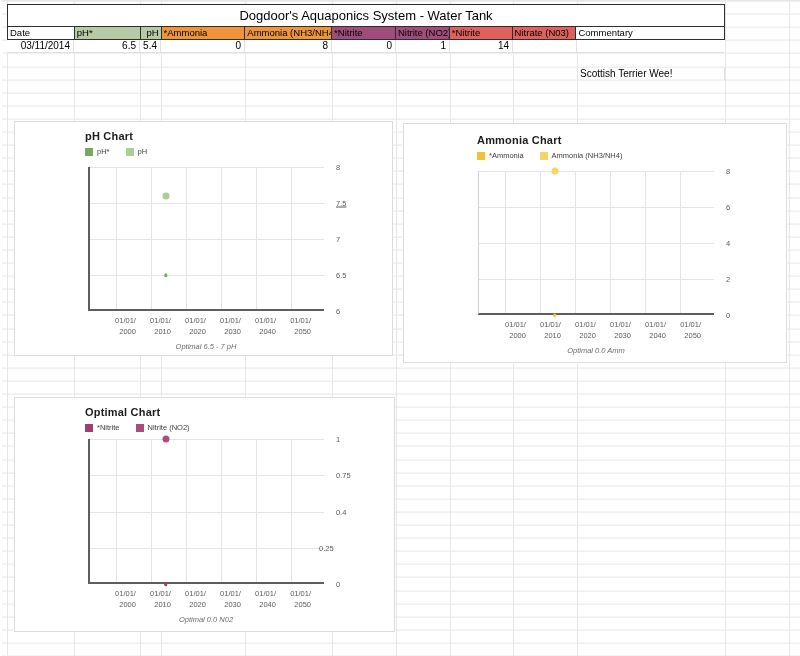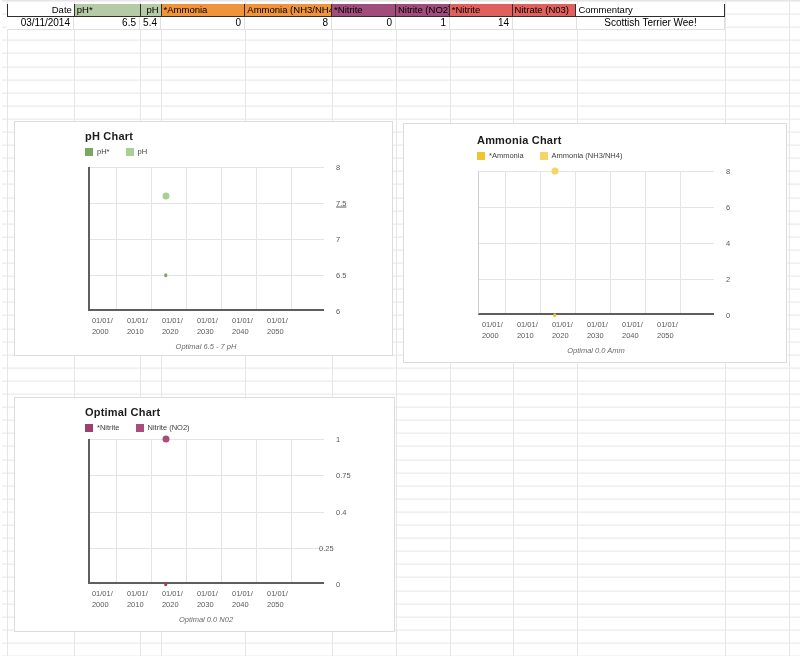--- a/index.html
+++ b/index.html
@@ -66,6 +66,9 @@
     </div>
 
   <div id="table">
+    <div class="title-row">
+      <span>Dogdoor's Aquaponics System - Water Tank</span>
+    </div>
     <div class="header-row" id="header-row">
         <div class="hcell" style="width: 67px; background: rgb(255, 255, 255); text-align: right;">Date</div>
         <div class="hcell" style="width: 66px; background: rgb(181, 203, 165); text-align: left;">pH*</div>

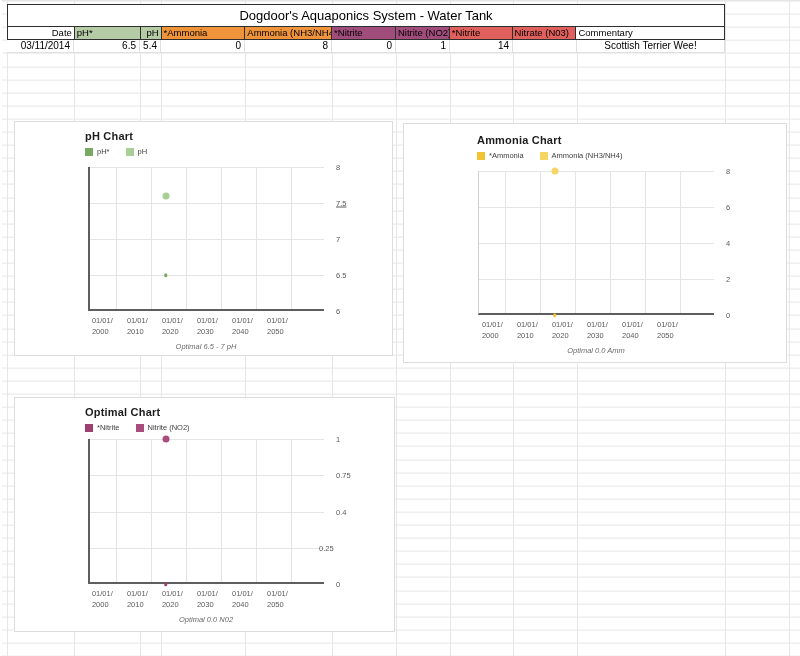--- a/index.html
+++ b/index.html
@@ -70,7 +70,7 @@
       <span>Dogdoor's Aquaponics System - Water Tank</span>
     </div>
     <div class="header-row" id="header-row">
-        <div class="hcell" style="width: 67px; background: rgb(255, 255, 255); text-align: right;">Date</div>
+        <div class="hcell" style="width: 67px; background: rgb(255, 255, 255); text-align: left;">Date</div>
         <div class="hcell" style="width: 66px; background: rgb(181, 203, 165); text-align: left;">pH*</div>
         <div class="hcell" style="width: 21px; background: rgb(181, 203, 165); text-align: right;">pH</div>
         <div class="hcell" style="width: 84px; background: rgb(240, 148, 60); text-align: left;">*Ammonia</div>

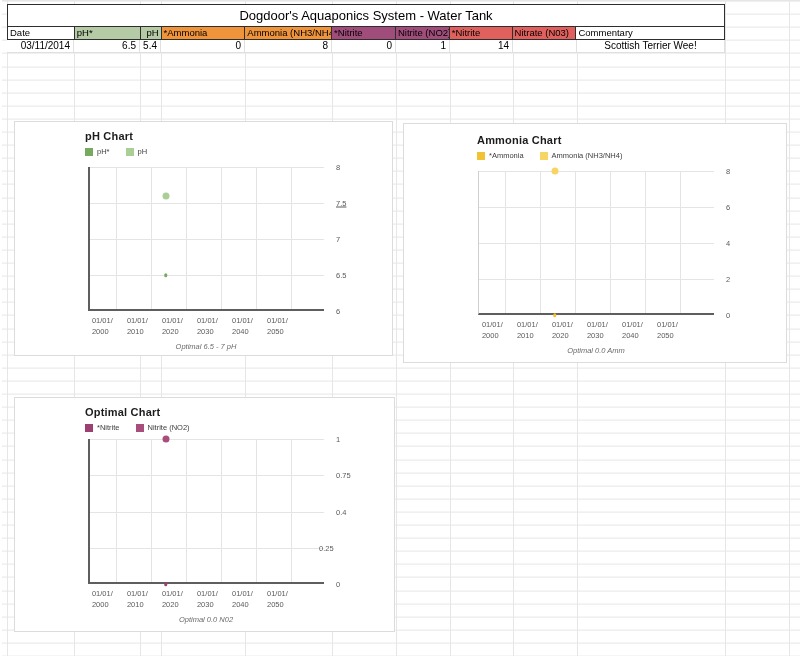--- a/index.html
+++ b/index.html
@@ -91,7 +91,7 @@
         <div class="dcell" style="width: 54px; text-align: right;">1</div>
         <div class="dcell" style="width: 63px; text-align: right;">14</div>
         <div class="dcell" style="width: 64px; text-align: right;"></div>
-        <div class="dcell" style="width: 148px; text-align: center;">Scottish Terrier Wee!</div>
+        <div class="dcell" style="width: 148px; text-align: left; margin-top: 28px;">Scottish Terrier Wee!</div>
       </div>
   </div>
 

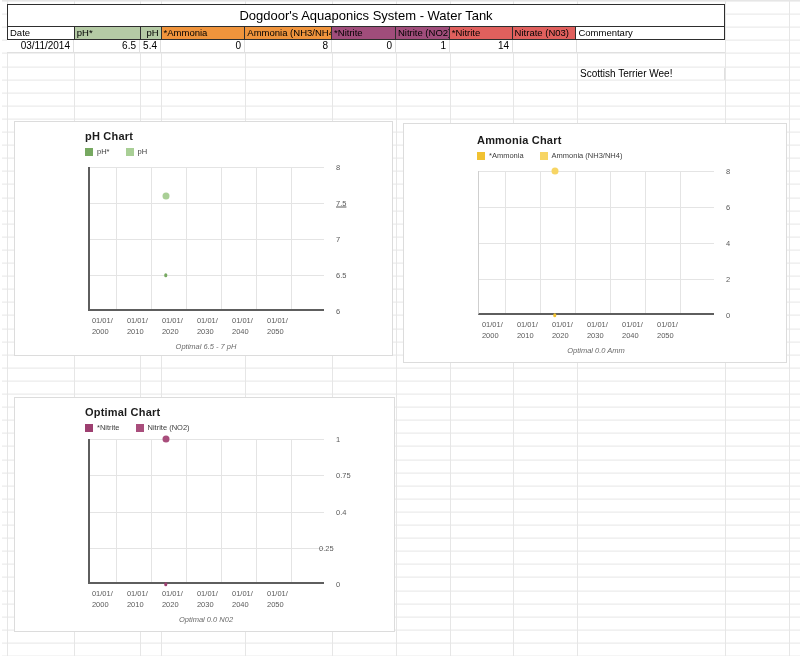--- a/index.html
+++ b/index.html
@@ -40,7 +40,7 @@
   .hgrid{position:absolute;left:0;right:0;height:1px;background:#e4e4e4;}
   .vgrid{position:absolute;top:0;bottom:0;width:1px;background:#e4e4e4;}
   .ytick{position:absolute;font-size:7.5px;color:#5a5a5a;transform:translateY(-50%);}
-  .xtick{position:absolute;width:44px;margin-left:-22px;text-align:left;font-size:7.5px;color:#5a5a5a;line-height:10.5px;}
+  .xtick{position:absolute;width:44px;margin-left:-22px;text-align:right;font-size:7.5px;color:#5a5a5a;line-height:10.5px;}
   .optimal{position:absolute;font-size:7.5px;font-style:italic;color:#6b6b6b;white-space:nowrap;transform:translateX(-50%);}
   .pt{position:absolute;border-radius:50%;transform:translate(-50%,-50%);}
 </style>

